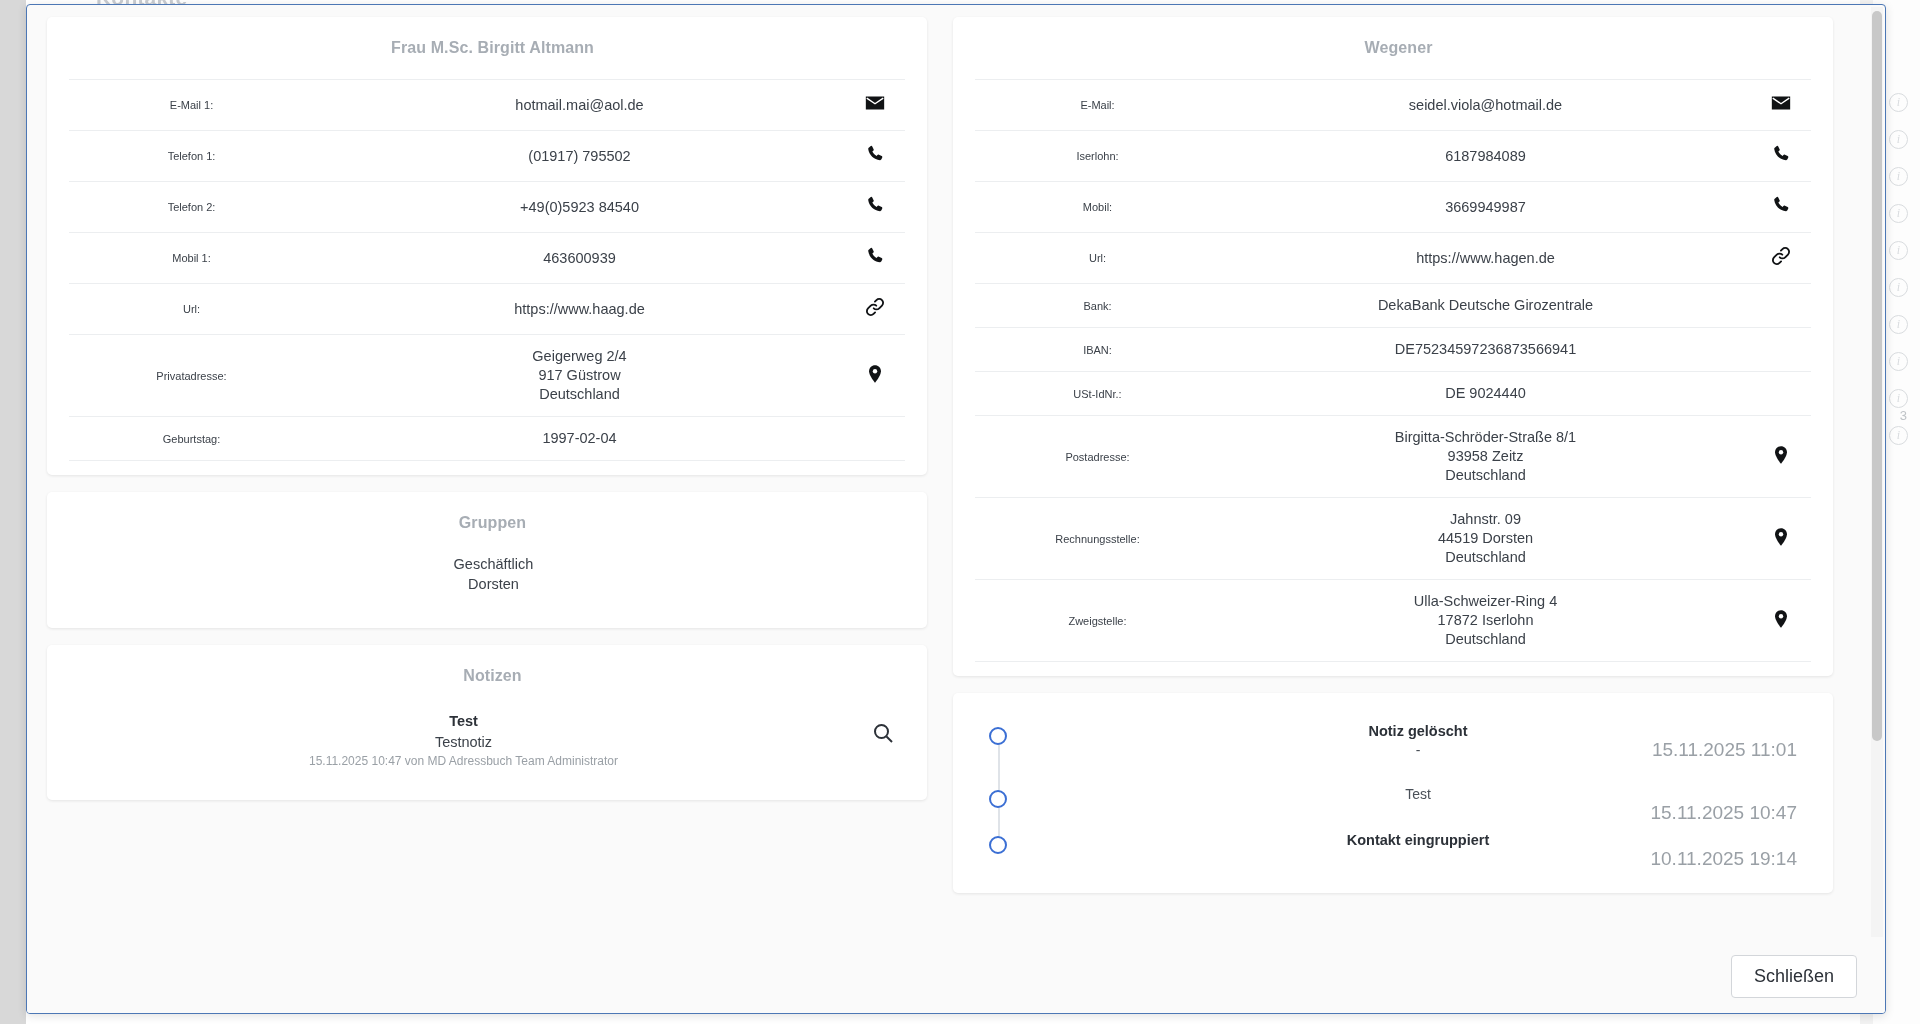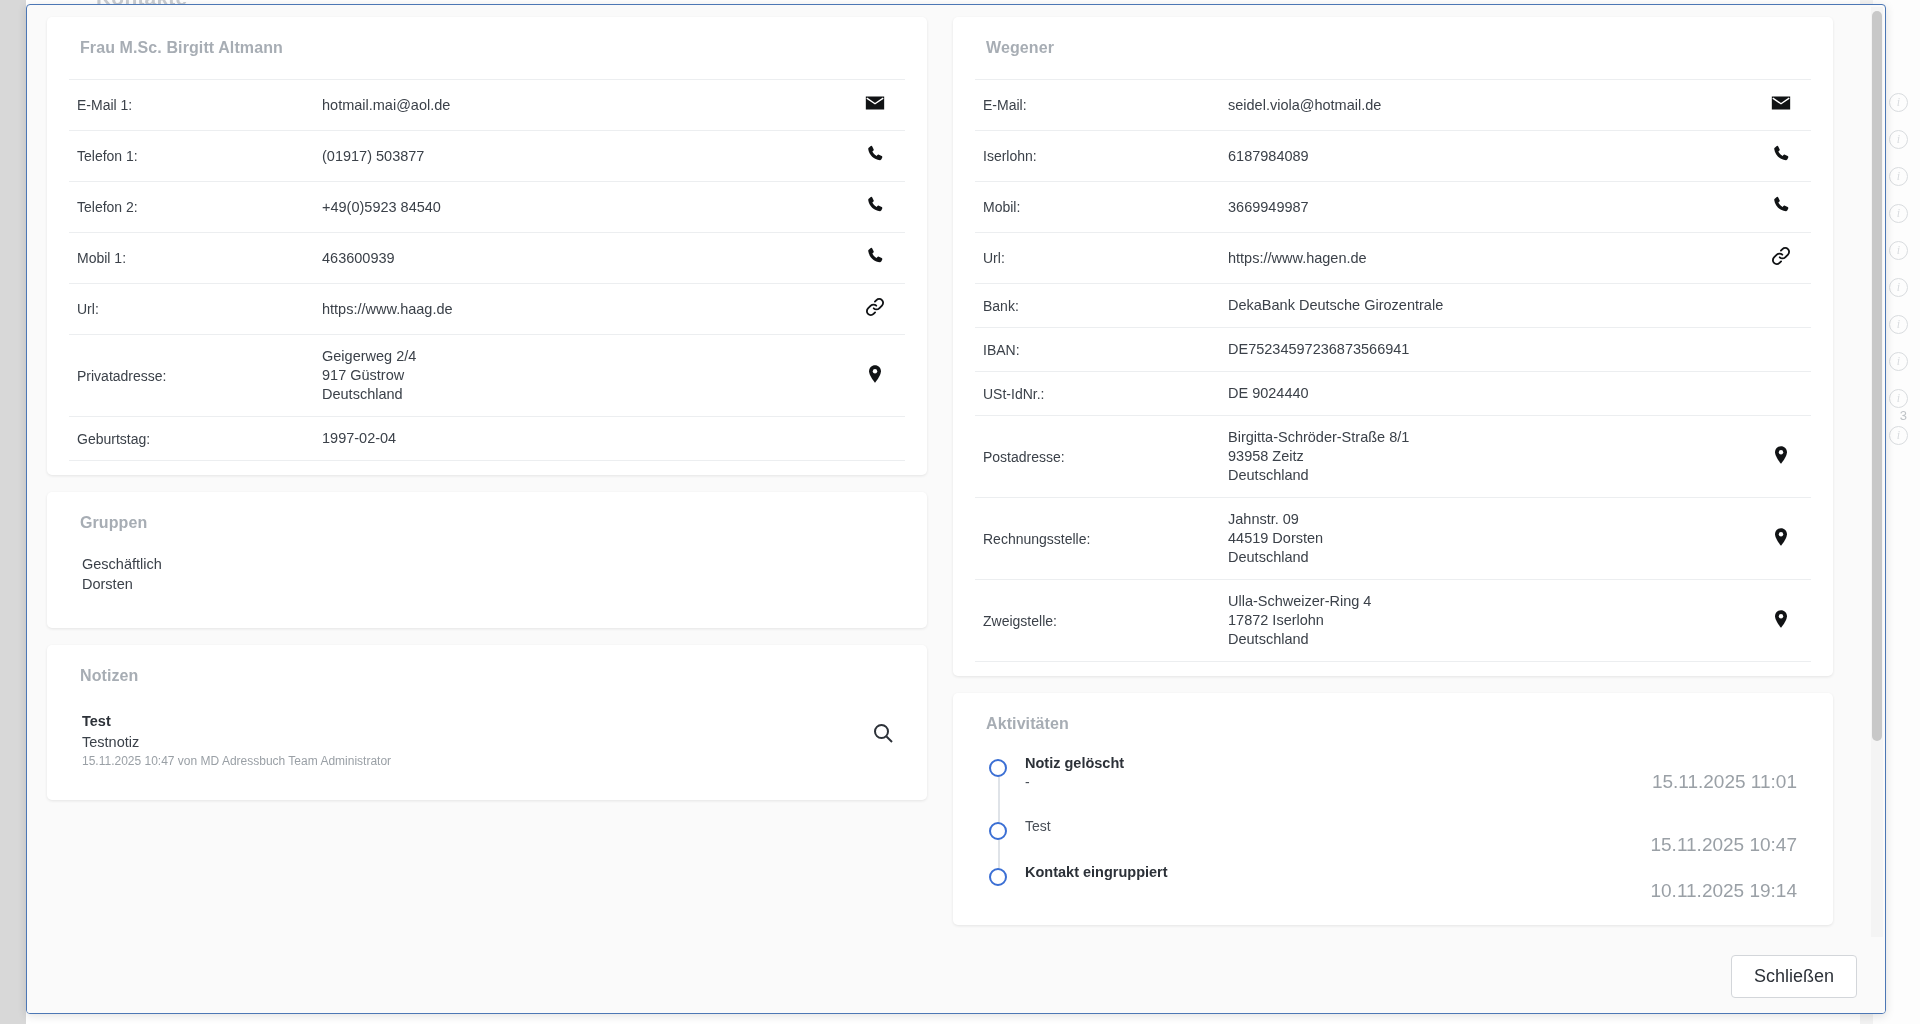--- a/index.html
+++ b/index.html
@@ -52,7 +52,7 @@
     padding: 0 20px;
     display: flex; gap: 26px;
   }
-  .column { width: 880px; flex: 0 0 880px; padding-top: 12px; }
+  .column { width: 880px; flex: 0 0 880px; padding-top: 12px; text-align: center; }
 
   .card {
     background: #ffffff;

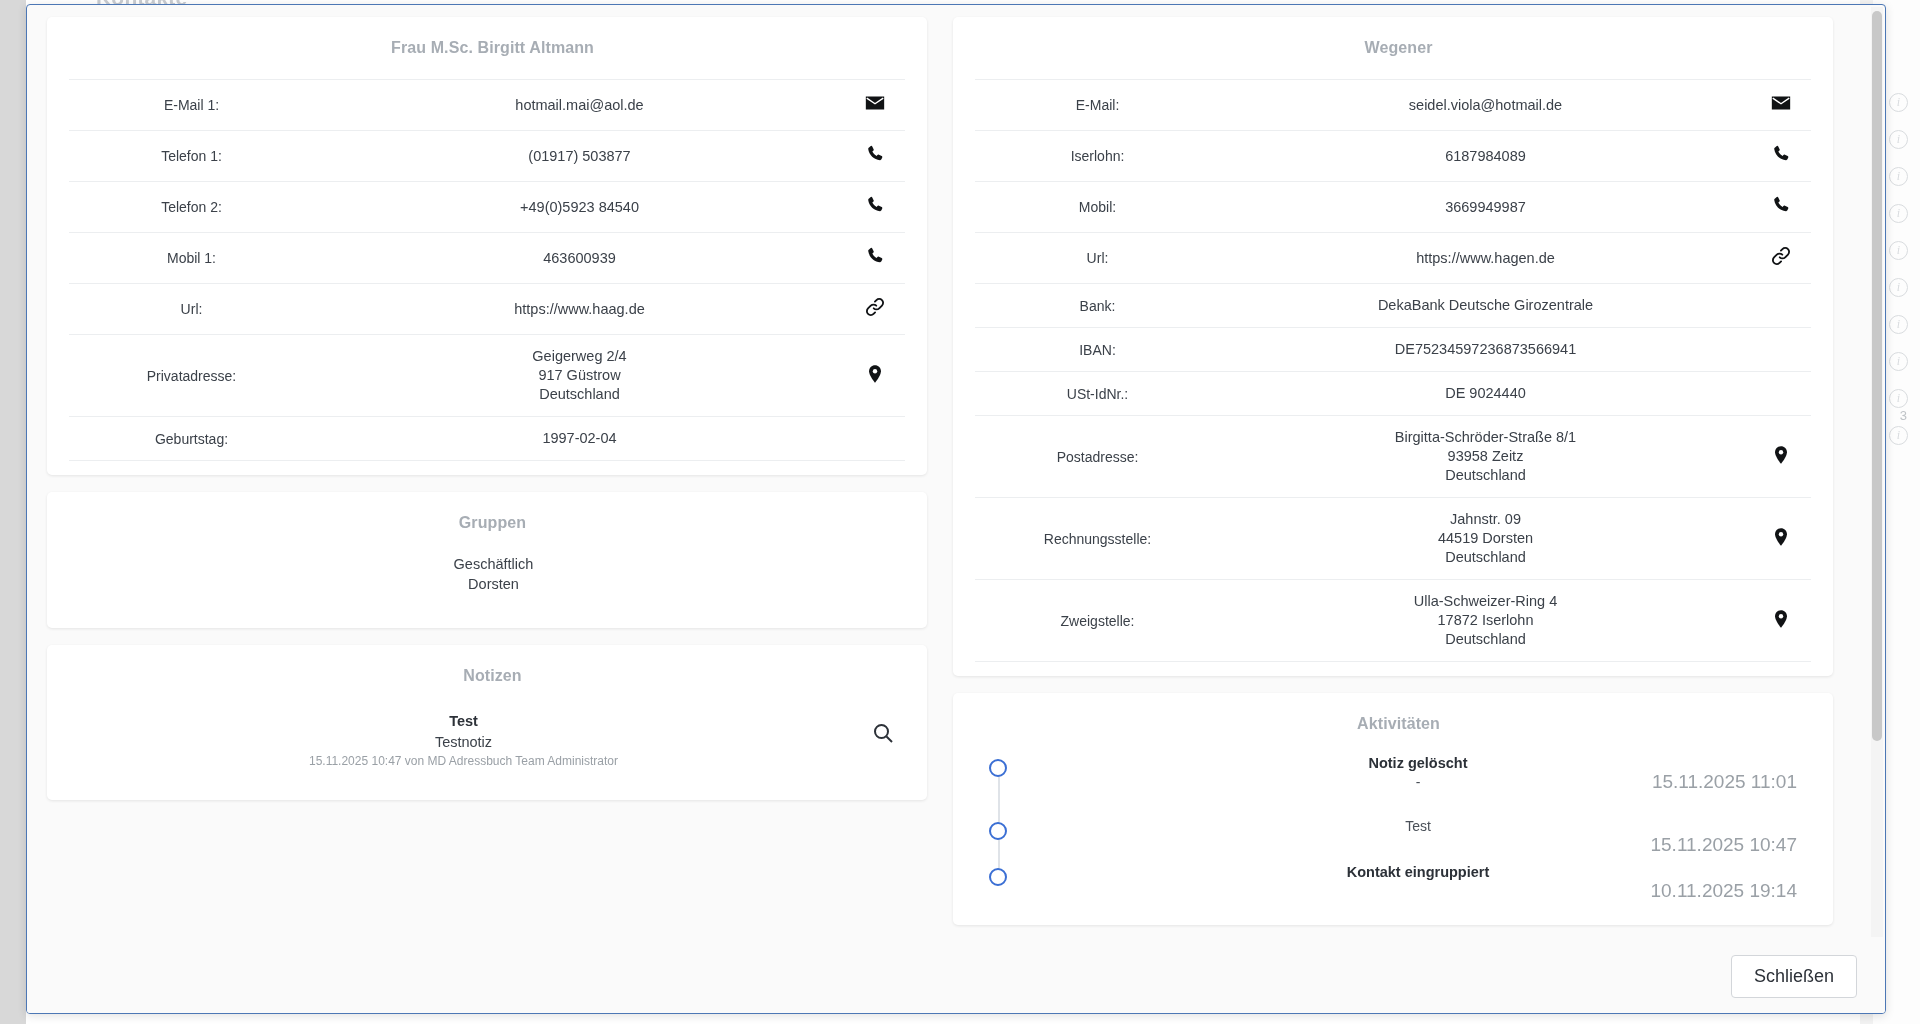--- a/index.html
+++ b/index.html
@@ -70,7 +70,7 @@
   table.fields tr { border-bottom: 1px solid #eceef0; }
   table.fields tr:first-child { border-top: 1px solid #eceef0; }
   table.fields td { padding: 12px 8px; vertical-align: middle; }
-  td.label { width: 245px; padding-left: 13px; font-size: 14px; color: #3b4149; }
+  td.label { width: 245px; padding-left: 13px; font-size: 11px; color: #3b4149; }
   td.value { font-size: 14.5px; color: #3b4149; line-height: 19px; }
   td.act { width: 60px; text-align: center; }
   .addr-line { display: block; }

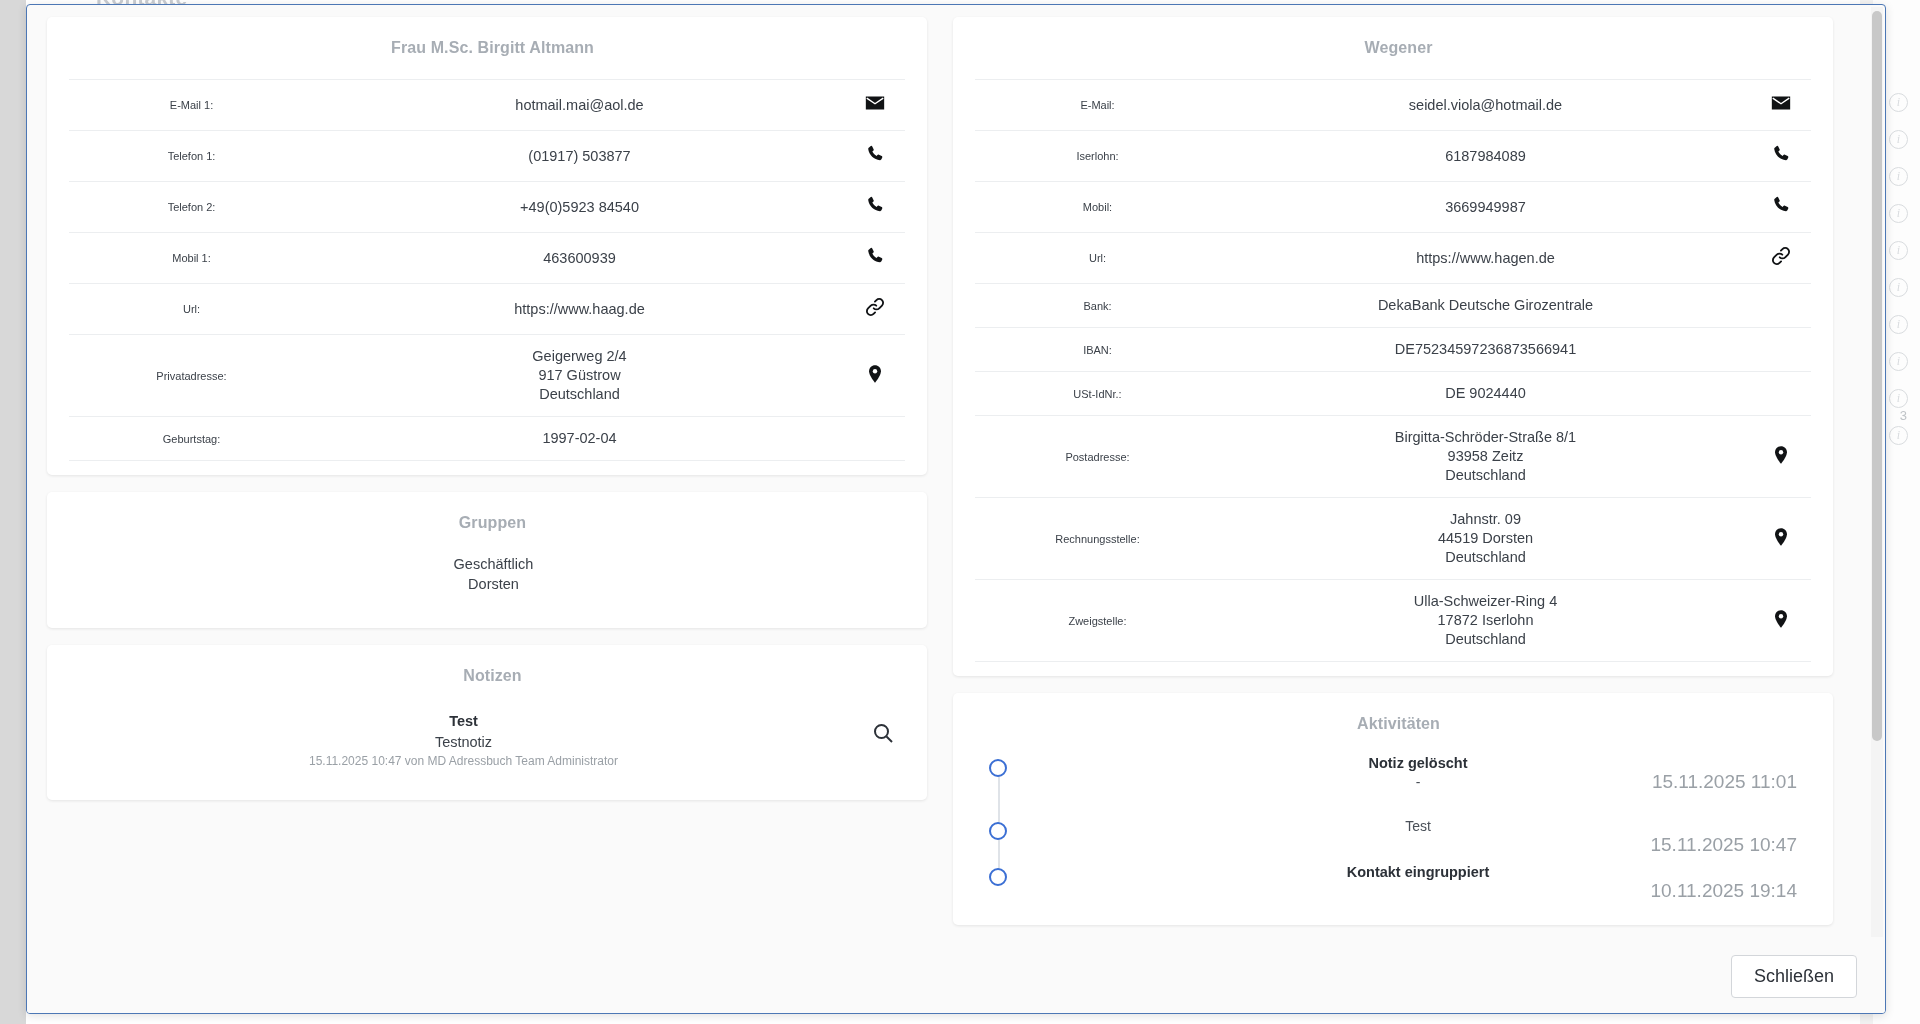--- a/index.html
+++ b/index.html
@@ -172,7 +172,7 @@
               </tr>
               <tr>
                 <td class="label">Telefon 1:</td>
-                <td class="value">(01917) 503877</td>
+                <td class="value">(01917) 795502</td>
                 <td class="act"><span class="icon-btn"><svg viewBox="0 0 24 24">
                       <path d="M7.4 3.2c.6-.3 1.3 0 1.6.6l1.5 3c.3.6.1 1.3-.4 1.7l-1 .8c.9 2 2.6 3.8 4.7 4.8l.8-1c.4-.5 1.1-.7 1.7-.4l3 1.5c.6.3.9 1 .6 1.6l-.9 2c-.3.6-.9 1-1.6.9C10.9 18.5 5.5 13.1 4.6 6.6c-.1-.7.3-1.3.9-1.6z"></path>
                     </svg></span></td>

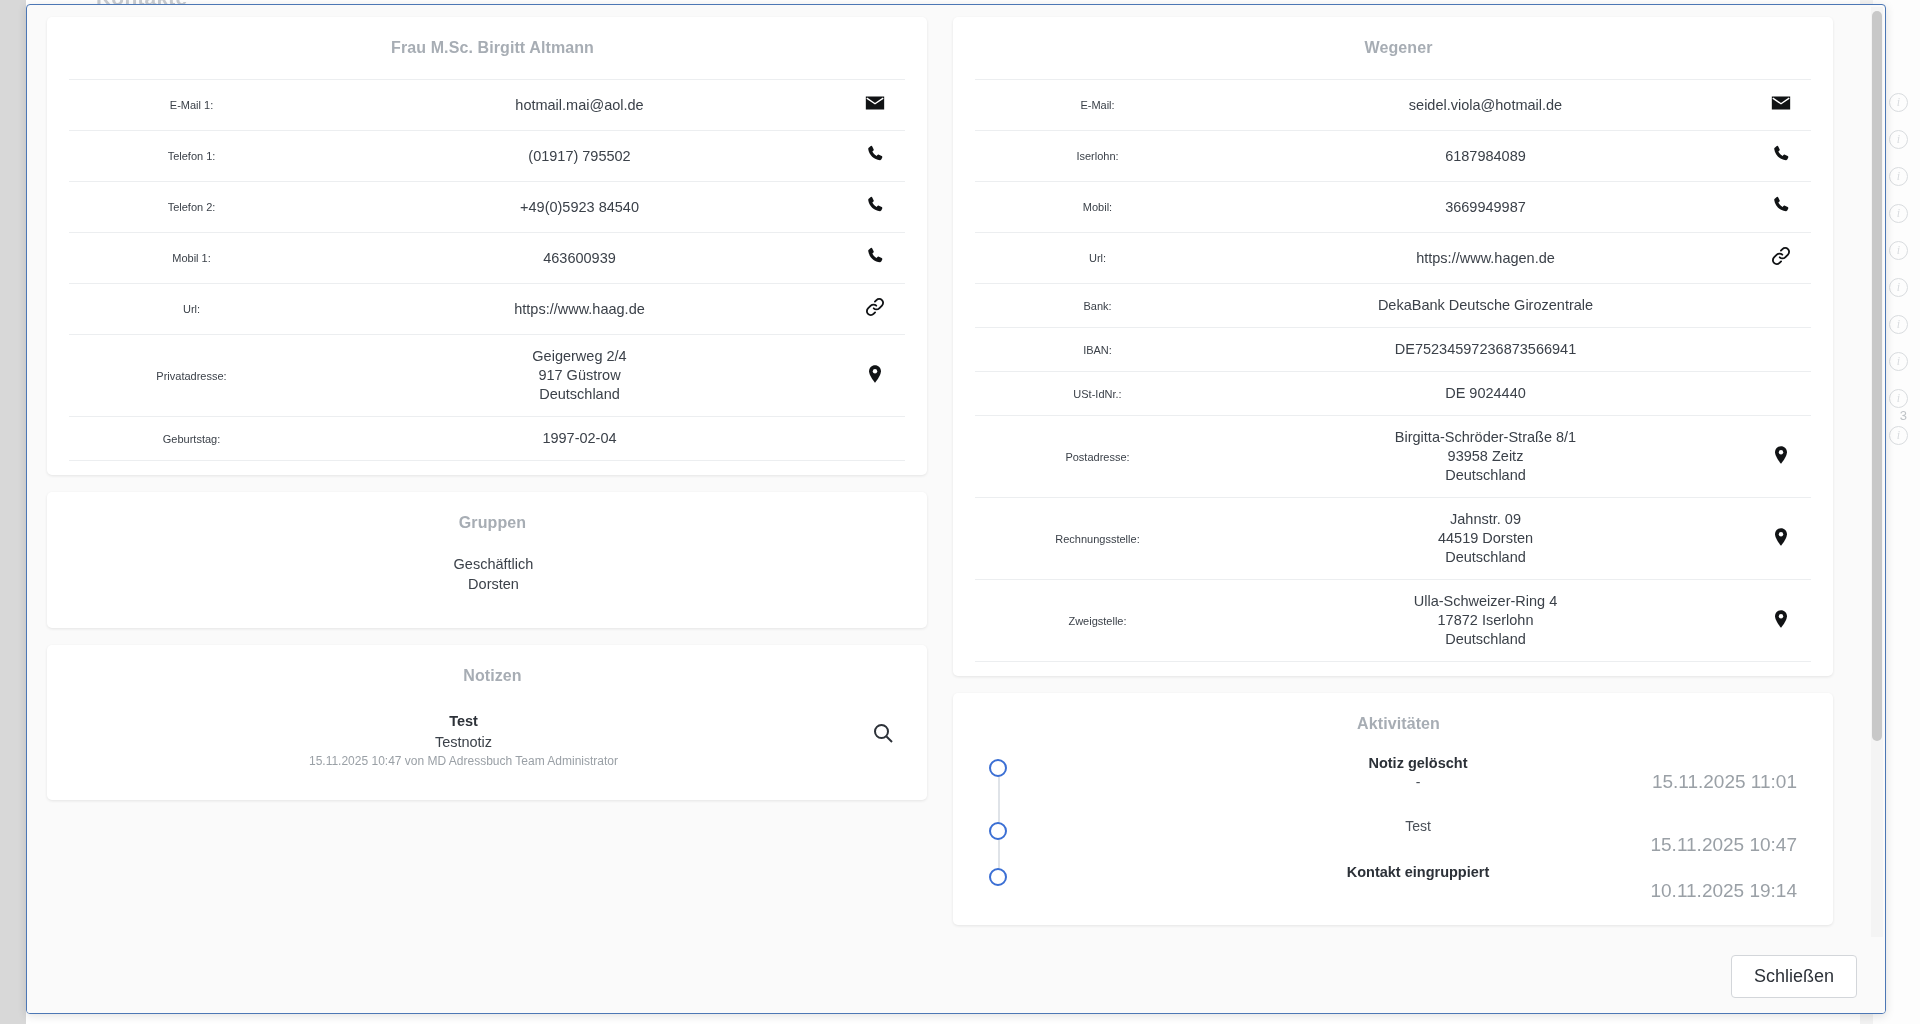--- a/index.html
+++ b/index.html
@@ -337,7 +337,6 @@
       </div>
 
       <div class="card">
-        <div class="card-title">Aktivitäten</div>
         <div class="timeline" id="timeline">
             <div class="tl-item">
               <div class="tl-line"></div>

